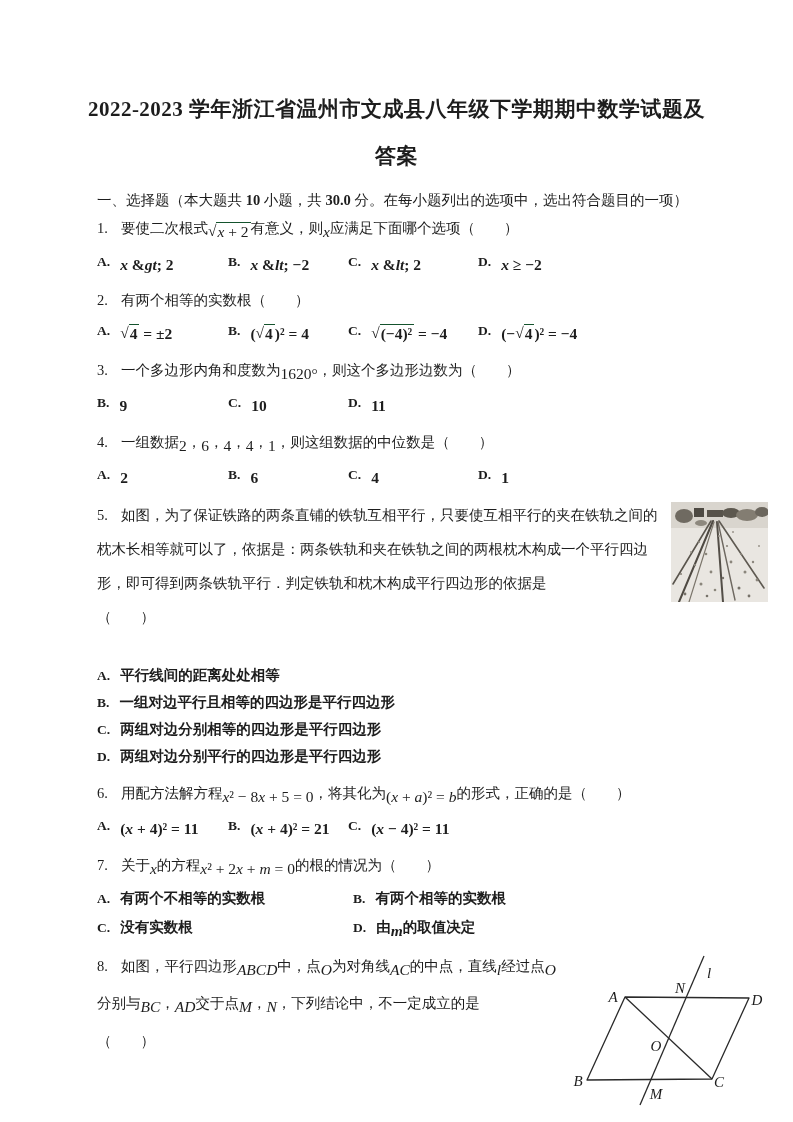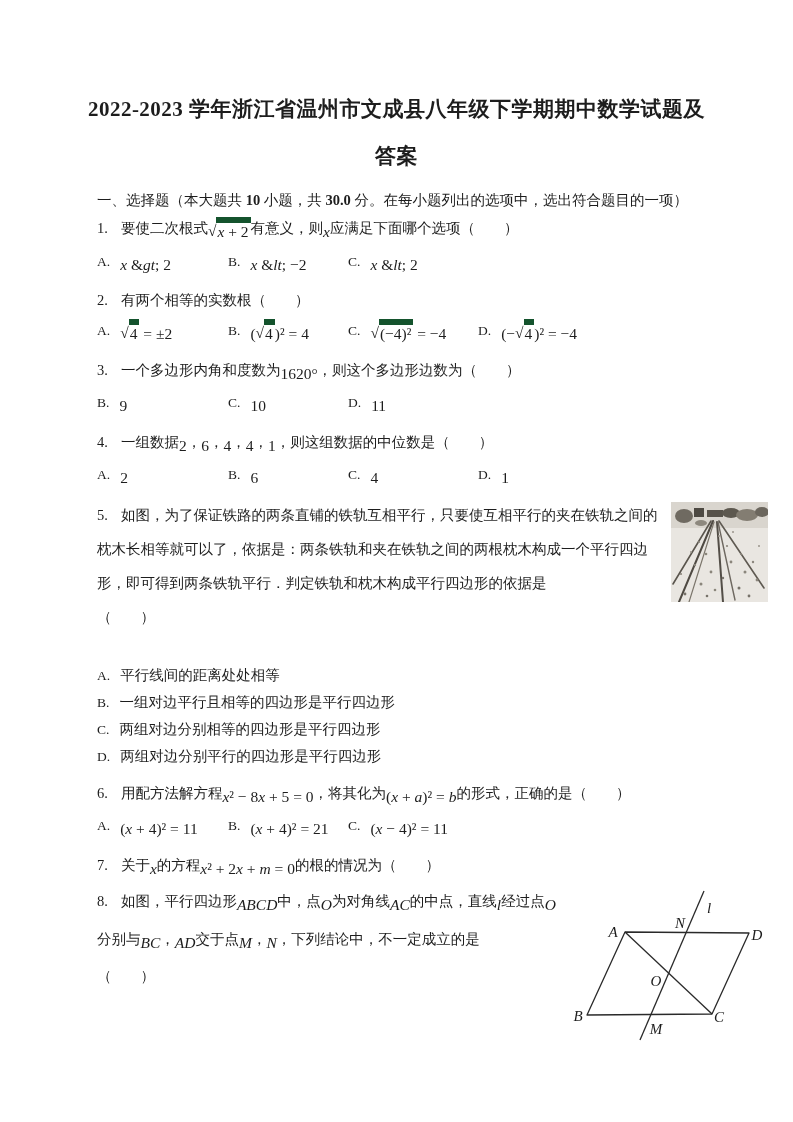--- a/index.html
+++ b/index.html
@@ -27,7 +27,7 @@
   .seg-m i { font-style:italic; }
   .seg-sqrt { white-space:nowrap; }
   .rad-sign { display:inline-block; transform:translateY(-1px); }
-  .rad { display:inline-block; border-top:6px solid #14532d; padding:0 2px 0 1px; line-height:1.15; }
+  .rad { display:inline-block; border-top:1px solid #14532d; padding:0 2px 0 1px; line-height:1.15; }
   .opts { margin:0 0 7px; }
   .four-col { display:grid; grid-template-columns:131px 120px 130px 1fr; line-height:26px; }
   .two-col { display:grid; grid-template-columns:256px 1fr; line-height:28px; }

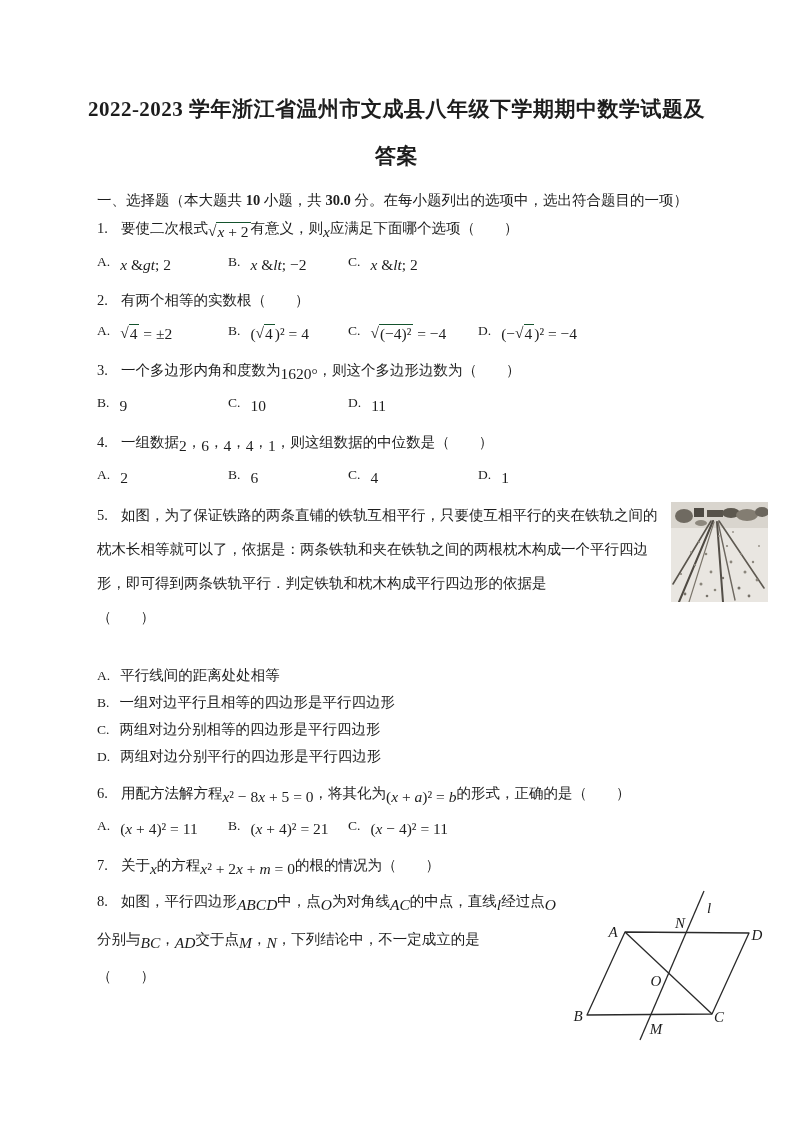--- a/index.html
+++ b/index.html
@@ -28,7 +28,7 @@
   .seg-sqrt { white-space:nowrap; }
   .rad-sign { display:inline-block; transform:translateY(-1px); }
   .rad { display:inline-block; border-top:1px solid #14532d; padding:0 2px 0 1px; line-height:1.15; }
-  .opts { margin:0 0 7px; }
+  .opts { margin:0 0 7px;font-weight:bold; }
   .four-col { display:grid; grid-template-columns:131px 120px 130px 1fr; line-height:26px; }
   .two-col { display:grid; grid-template-columns:256px 1fr; line-height:28px; }
   .one-col .opt { display:block; line-height:27px; }

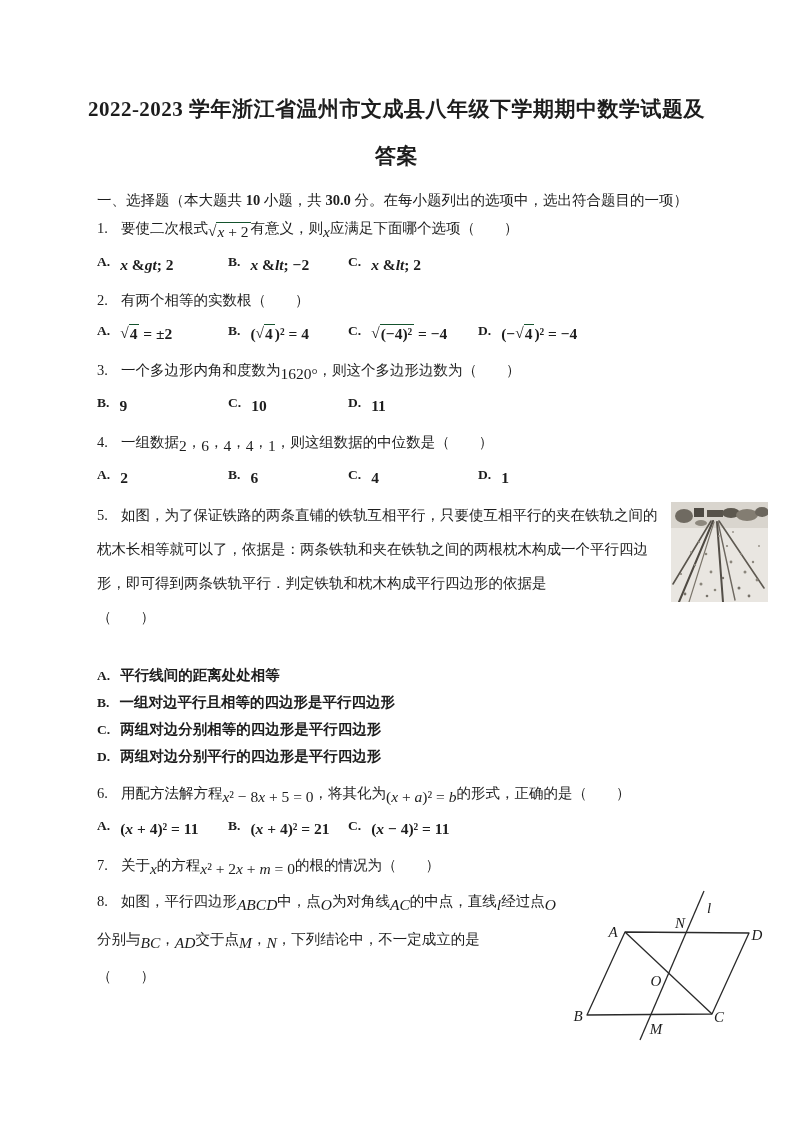--- a/index.html
+++ b/index.html
@@ -58,6 +58,7 @@
             <span class="opt"><span class="opt-label">A.</span><span class="seg-m"><i>x</i> &amp;<i>gt</i>; 2</span></span>
             <span class="opt"><span class="opt-label">B.</span><span class="seg-m"><i>x</i> &amp;<i>lt</i>; −2</span></span>
             <span class="opt"><span class="opt-label">C.</span><span class="seg-m"><i>x</i> &amp;<i>lt</i>; 2</span></span>
+            <span class="opt"><span class="opt-label">D.</span><span class="seg-m"><i>x</i> ≥ −2</span></span>
           </div>
         </div>
         <div class="question q2">

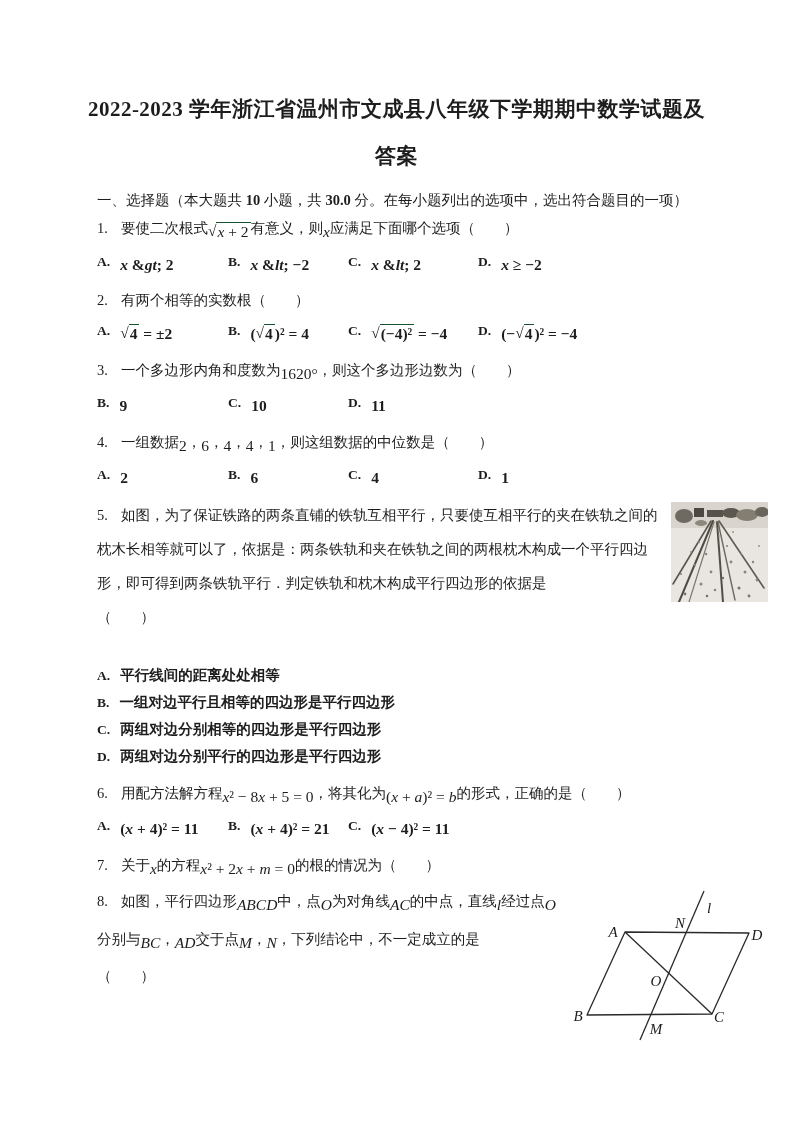--- a/index.html
+++ b/index.html
@@ -153,6 +153,12 @@
         </div>
         <div class="question q7">
           <div class="q-stem"><span class="q-num">7.</span><span class="seg-t">关于</span><span class="seg-m"><i>x</i></span><span class="seg-t">的方程</span><span class="seg-m"><i>x</i>² + 2<i>x</i> + <i>m</i> = 0</span><span class="seg-t">的根的情况为（　　）</span></div>
+          <div class="opts two-col">
+            <span class="opt"><span class="opt-label">A.</span><span class="seg-t">有两个不相等的实数根</span></span>
+            <span class="opt"><span class="opt-label">B.</span><span class="seg-t">有两个相等的实数根</span></span>
+            <span class="opt"><span class="opt-label">C.</span><span class="seg-t">没有实数根</span></span>
+            <span class="opt"><span class="opt-label">D.</span><span class="seg-t">由</span><span class="seg-m"><i>m</i></span><span class="seg-t">的取值决定</span></span>
+          </div>
         </div>
         <div class="question q8">
   <span class="q-figure fig-parallelogram">

